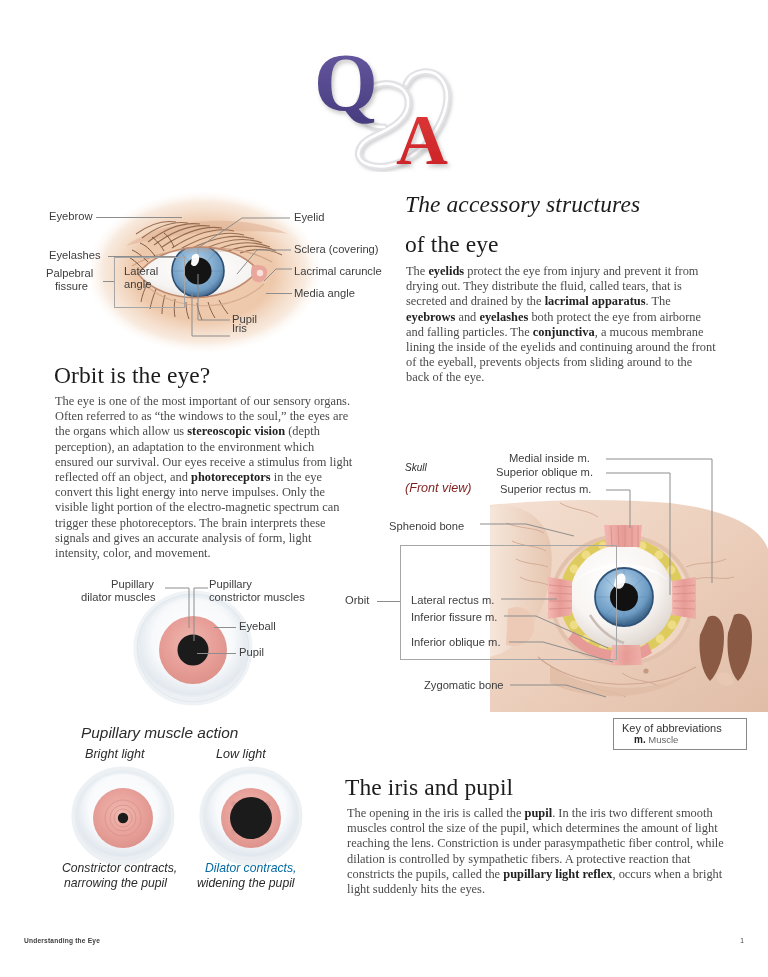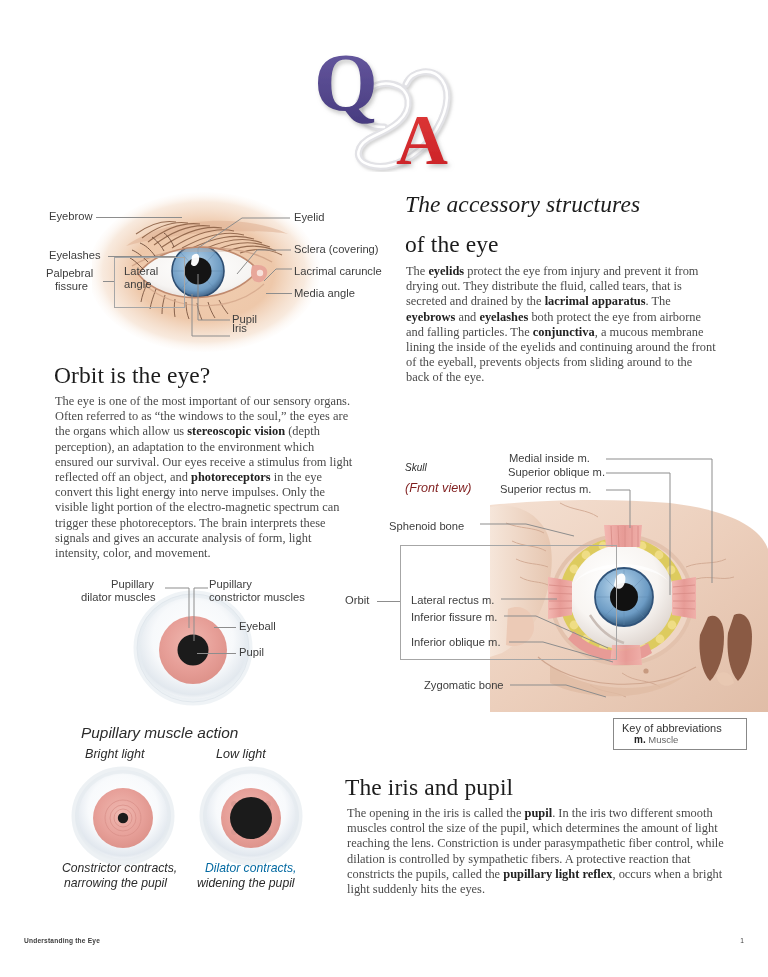--- a/index.html
+++ b/index.html
@@ -437,7 +437,7 @@
     <path d="M0 4 L 106 4 L 106 128" fill="none" stroke="#8d8d8d" stroke-width="1"></path>
   </svg>
 
-  <div class="lbl" style="left:508px; top:466px;">Superior oblique m.</div>
+  <div class="lbl" style="left:496px; top:466px;">Superior oblique m.</div>
   <svg style="position:absolute; left:606px; top:469px;" width="70" height="128">
     <path d="M0 4 L 64 4 L 64 126" fill="none" stroke="#8d8d8d" stroke-width="1"></path>
   </svg>

